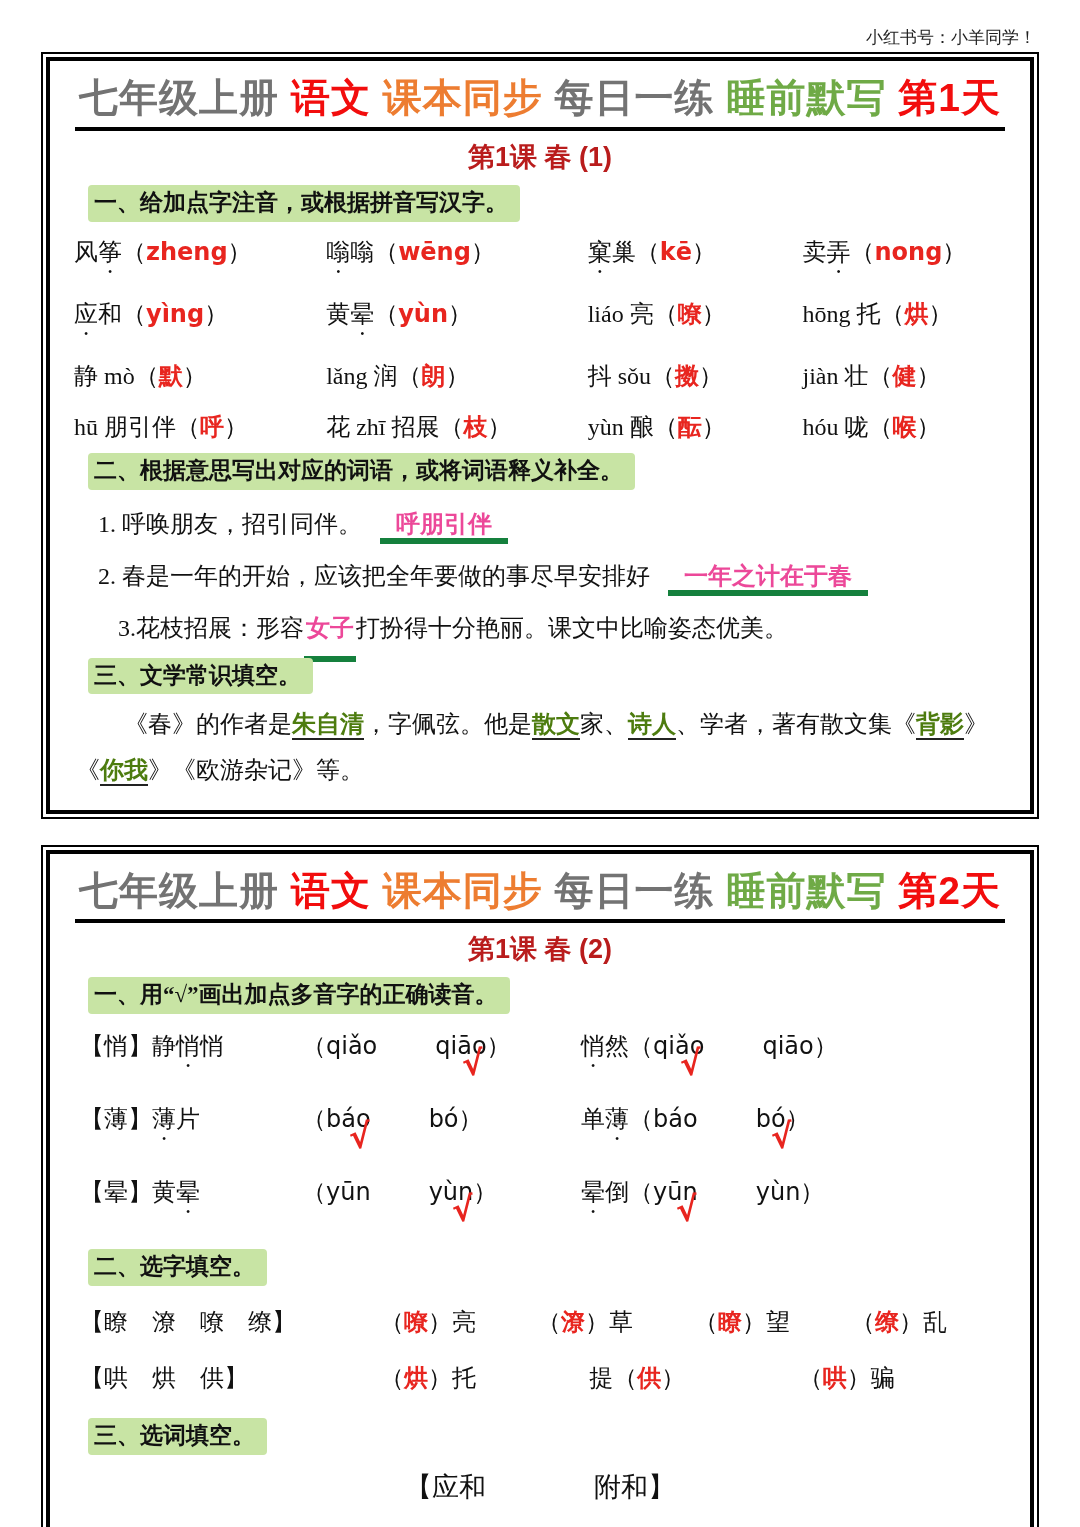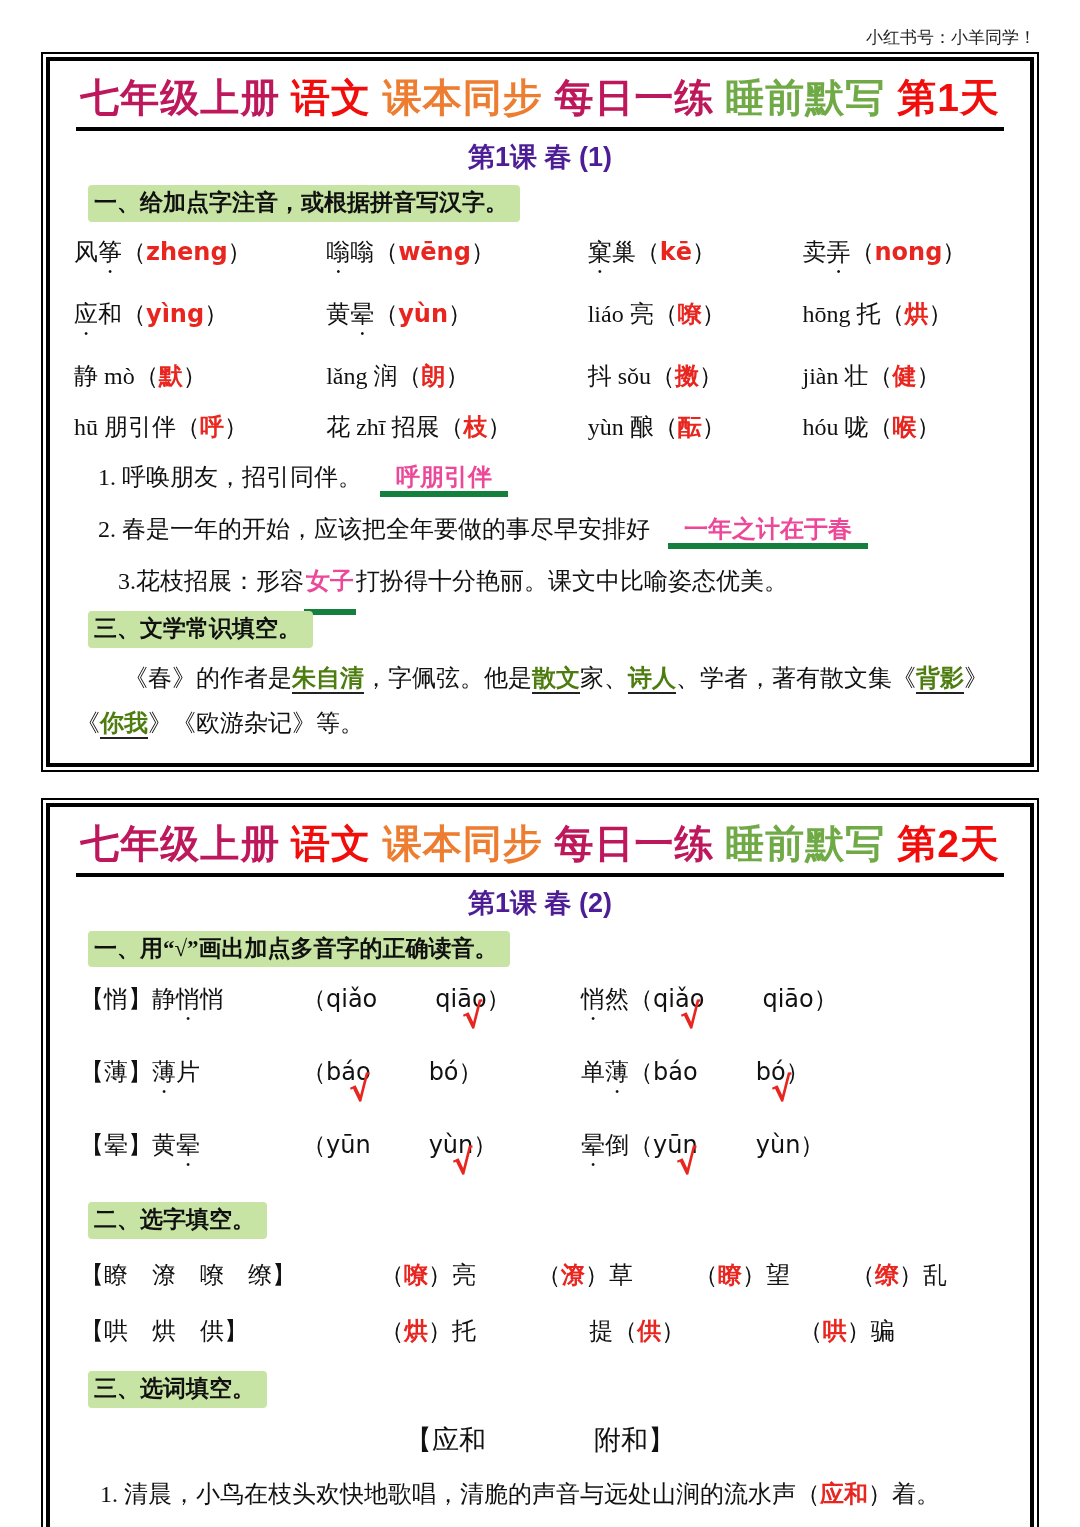--- a/index.html
+++ b/index.html
@@ -36,7 +36,7 @@
     line-height:1.2;
     white-space:nowrap;
   }
-  .tpart.black { color:#be185d;font-family:Liberation Serif, serif; }
+  .tpart.black { color:#737373; }
   .tpart.red { color:#f20d0d; }
   .tpart.orange { color:#ed7d31; }
   .tpart.green { color:#6faa46; }

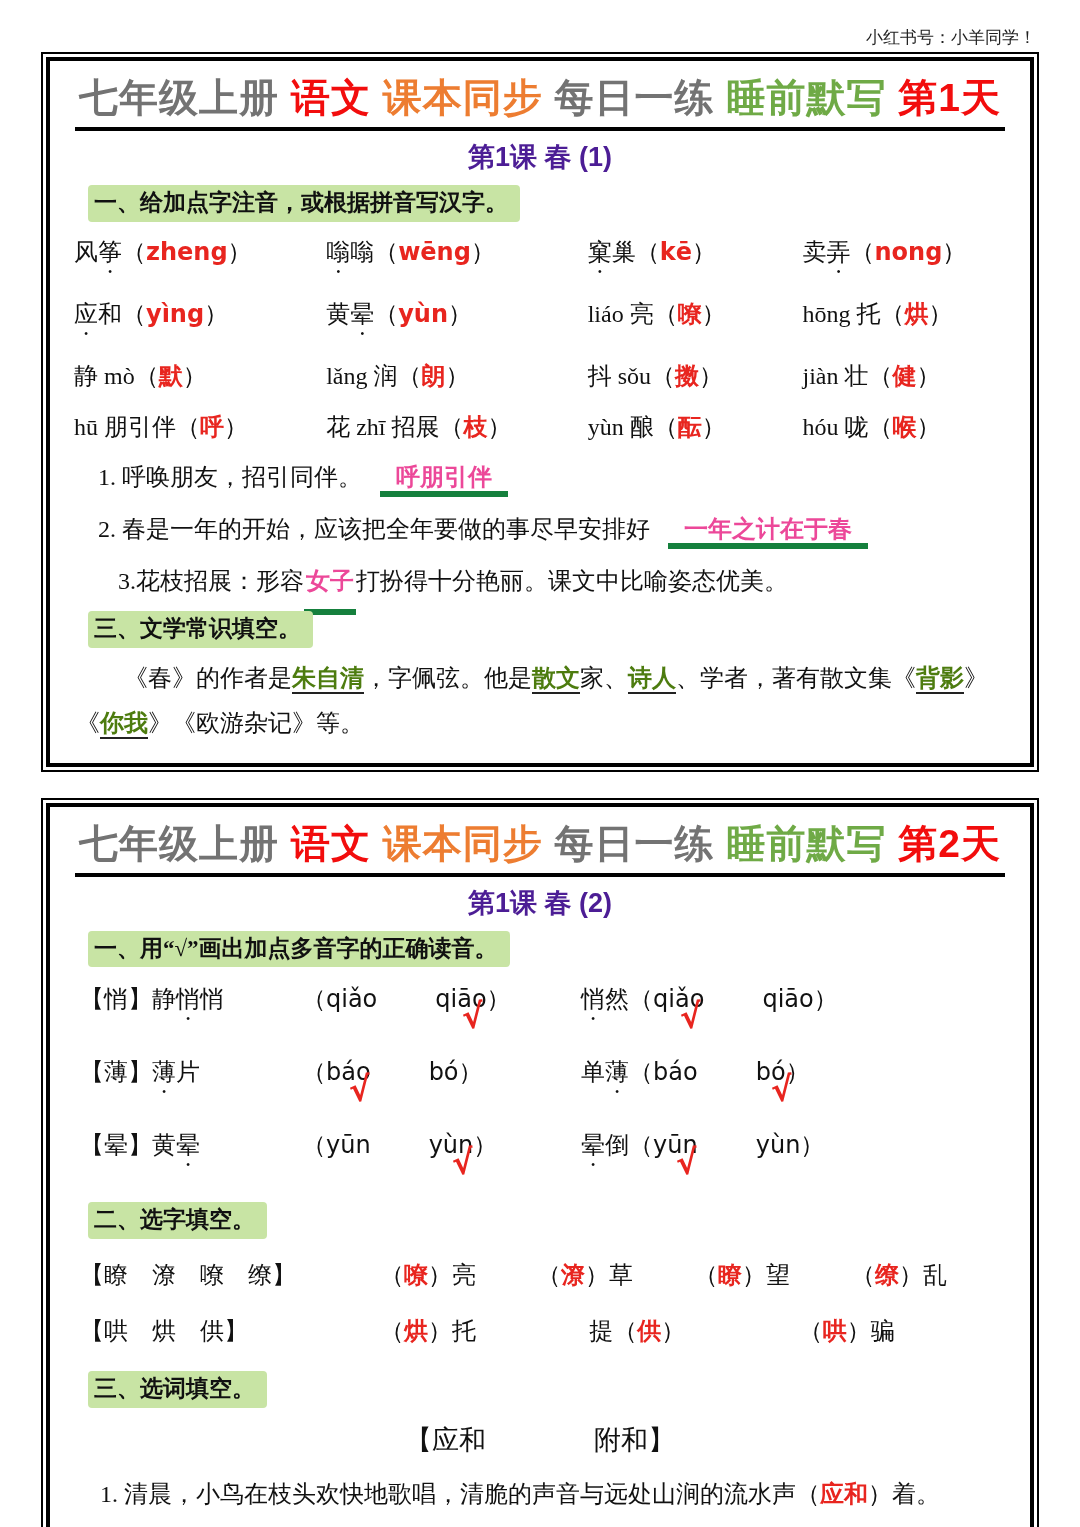--- a/index.html
+++ b/index.html
@@ -44,7 +44,7 @@
     text-align:center;
     font-family:"Liberation Sans", sans-serif;
     font-size:27px; font-weight:700;
-    color:#4c1d95;
+    color:#b91c1c;
     margin:8px 0 10px 0;
   }
   .sectline { margin:6px 0 4px 0;padding-left:16px; }

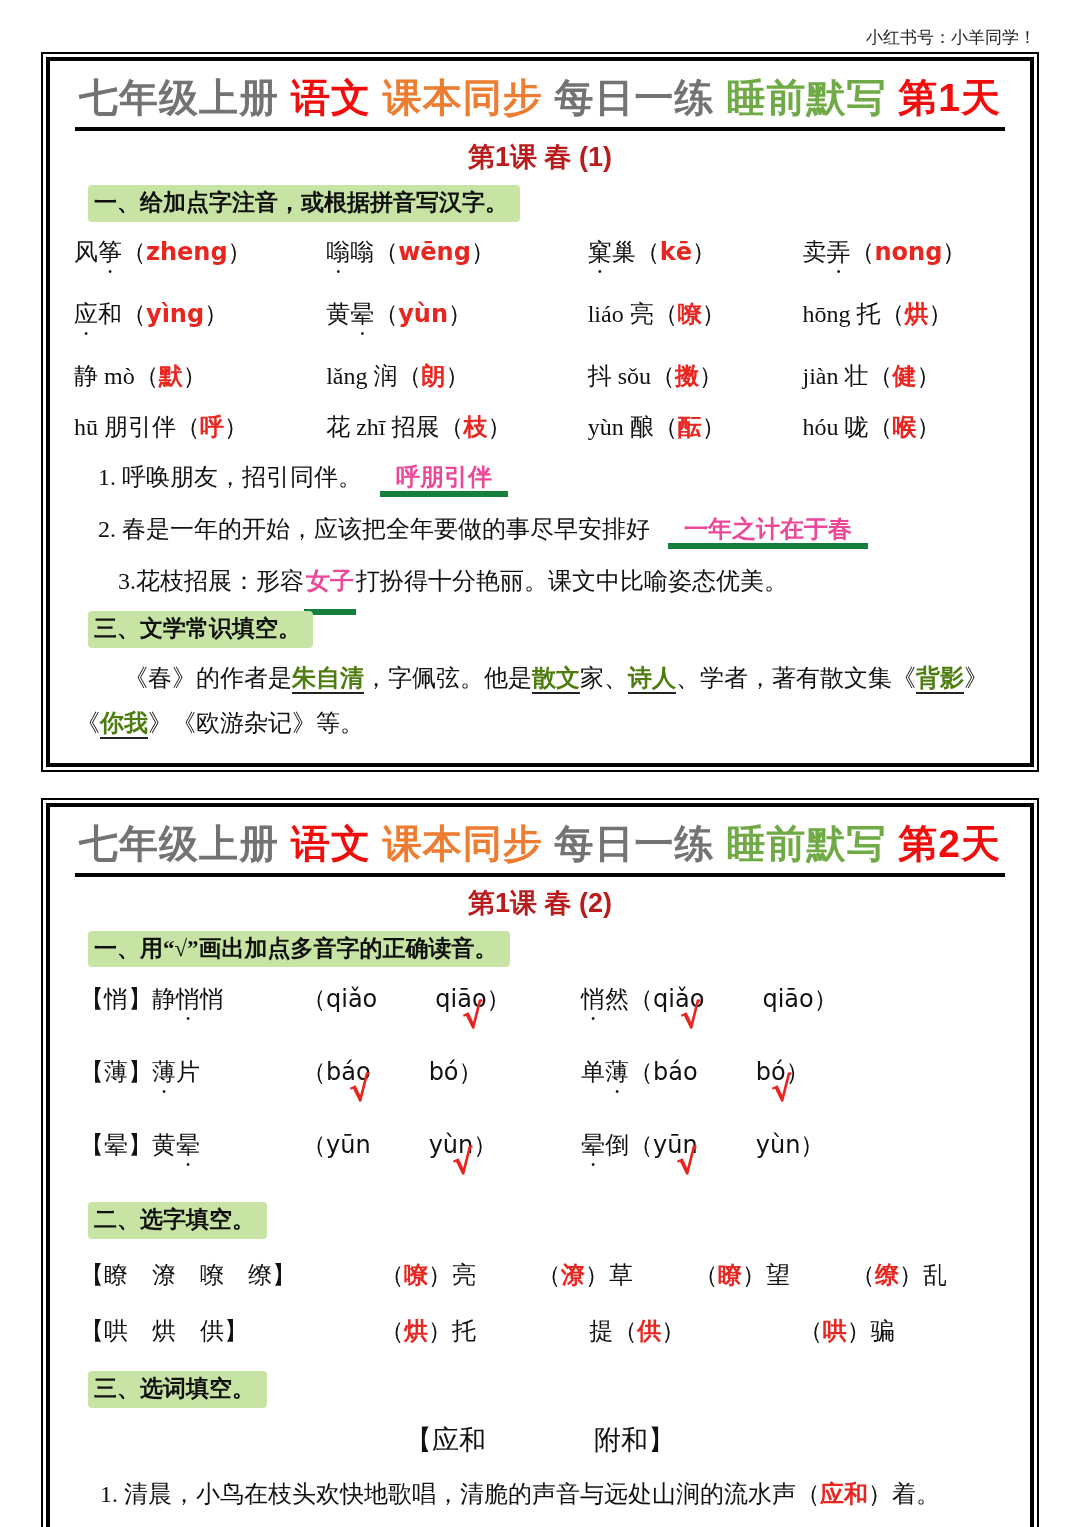--- a/index.html
+++ b/index.html
@@ -150,6 +150,9 @@
       <div class="pycell"><span class="word"><span>hóu 咙</span></span><span class="paren">（</span><span class="ans">喉</span><span class="paren">）</span></div>
     </div>
 
+  <div class="sectline">
+    <span class="sect">二、根据意思写出对应的词语，或将词语释义补全。</span>
+  </div>
   <div id="d1s2">
       <div class="defitem"><span>1. 呼唤朋友，招引同伴。</span><span class="blank">呼朋引伴</span></div>
       <div class="defitem"><span>2. 春是一年的开始，应该把全年要做的事尽早安排好</span><span class="blank">一年之计在于春</span></div>

